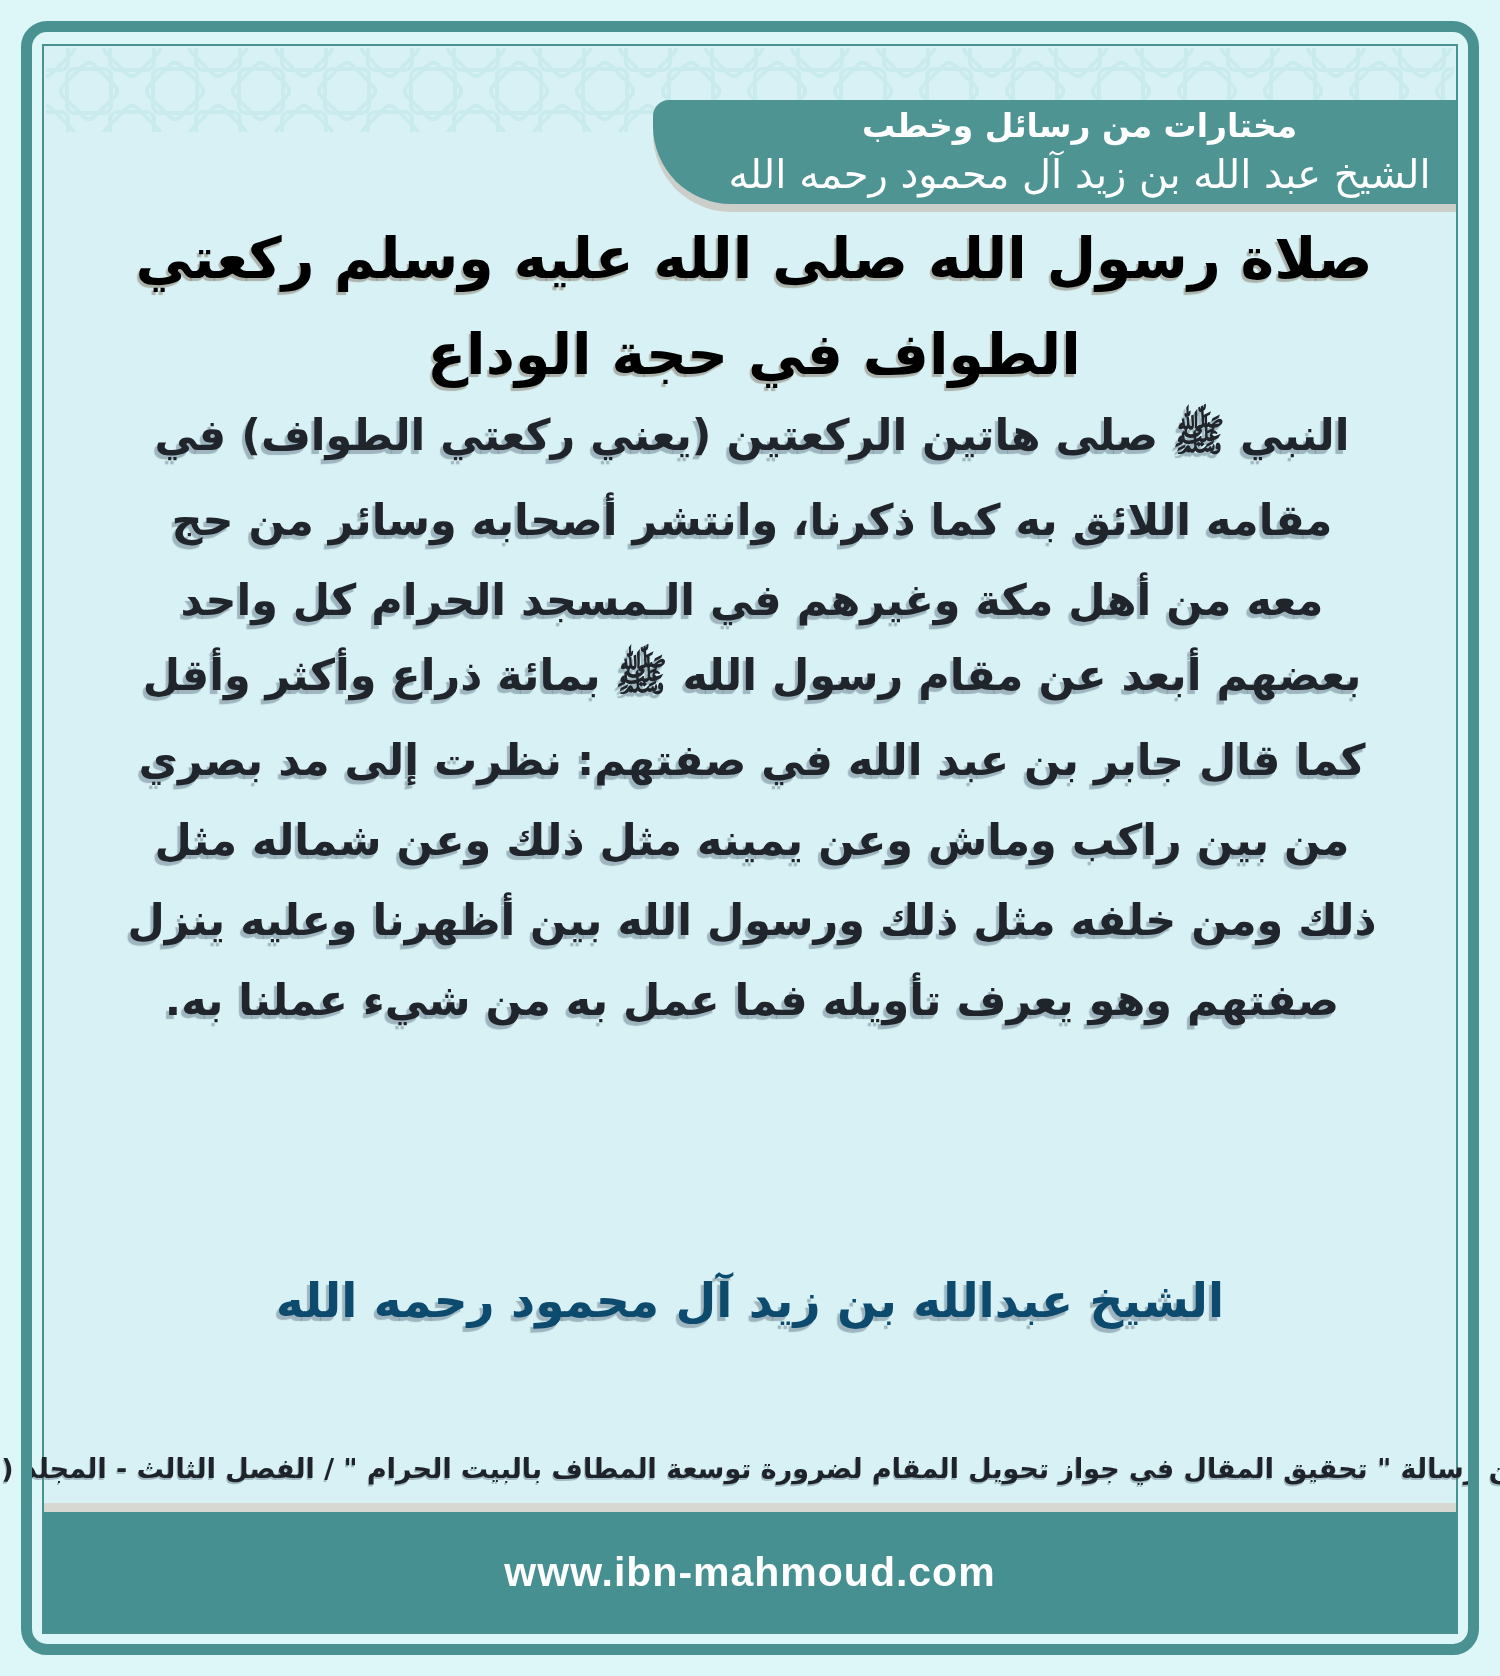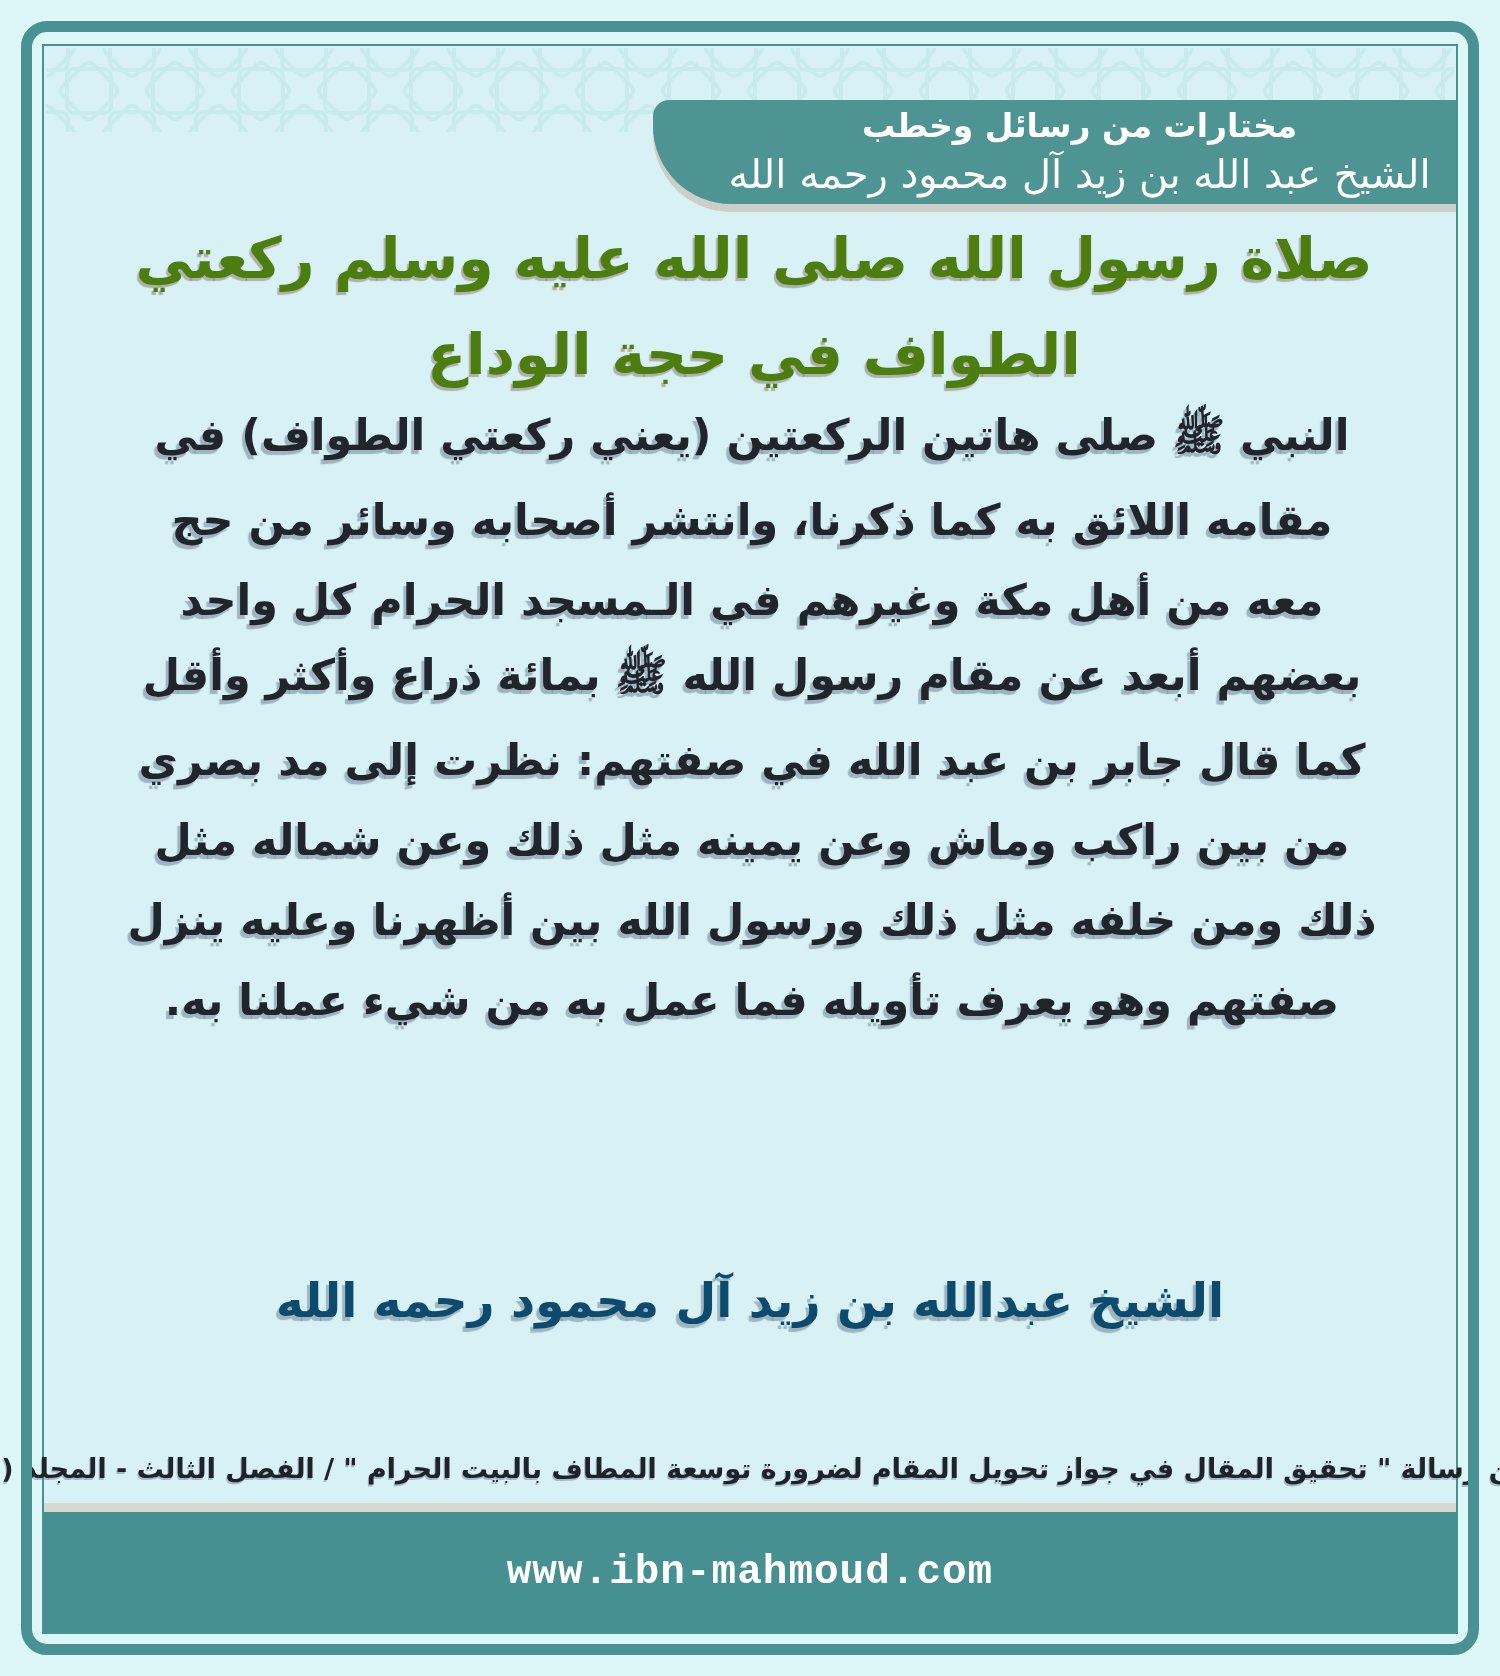--- a/index.html
+++ b/index.html
@@ -34,7 +34,7 @@
   .title {
     position:absolute; top:210px; left:60px; right:52px;
     text-align:center; direction:rtl;
-    color:#4d7c0f; font-weight:bold; font-size:57px; line-height:96px;
+    color:#000000; font-weight:bold; font-size:57px; line-height:96px;
     text-shadow:-2px 3px 1px rgba(90,60,35,0.35);
   }
   .body-text {

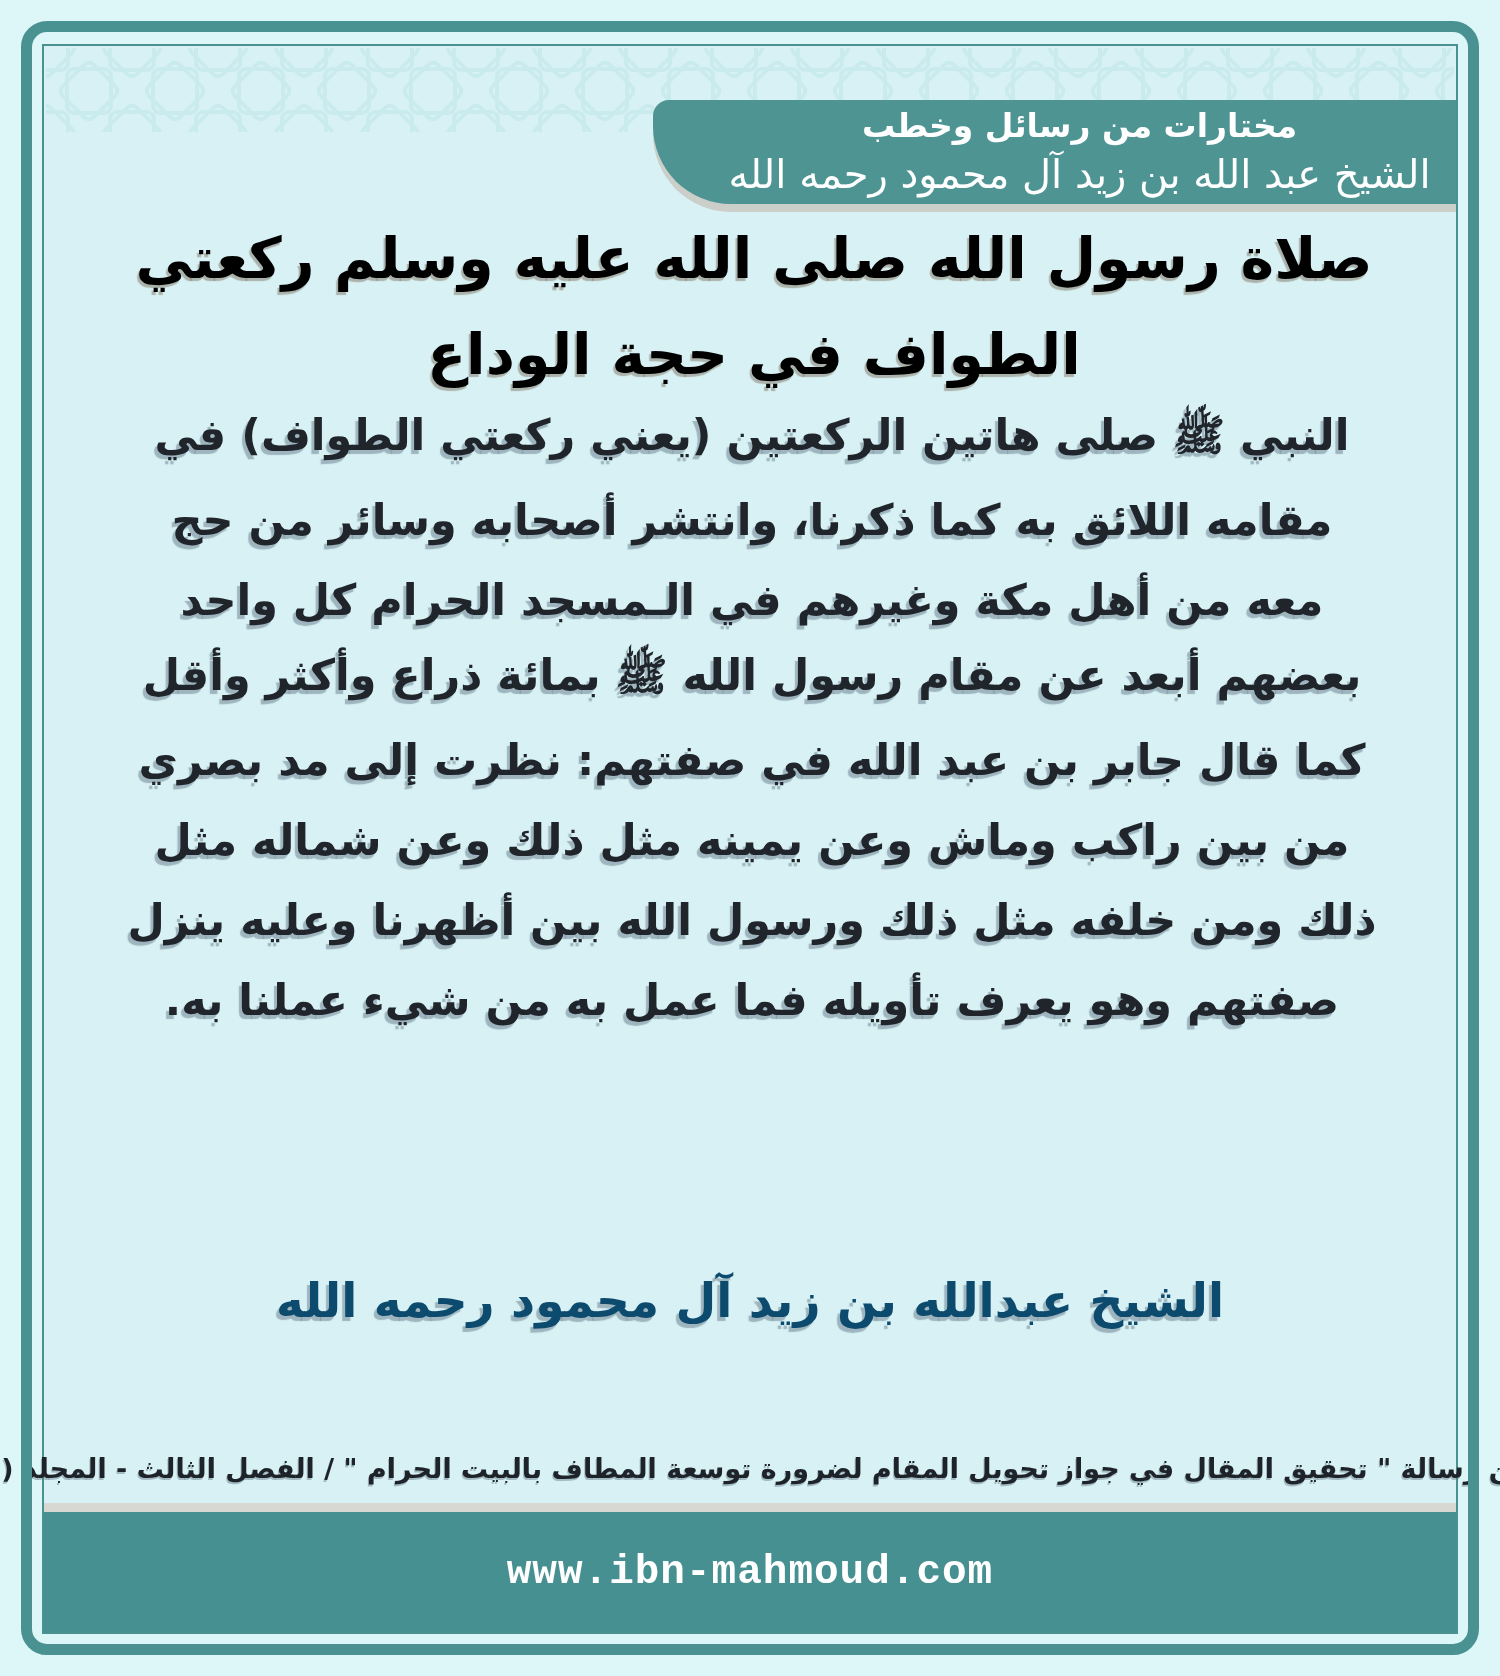--- a/index.html
+++ b/index.html
@@ -68,7 +68,7 @@
     display:flex; justify-content:center; align-items:center;
   }
   .footer-bar .site {
-    color:#ffffff; font-family:Liberation Mono, monospace;
+    color:#ffffff; font-family:Liberation Sans, sans-serif;
     font-weight:bold; font-size:41px; letter-spacing:1px;
   }
 </style>

